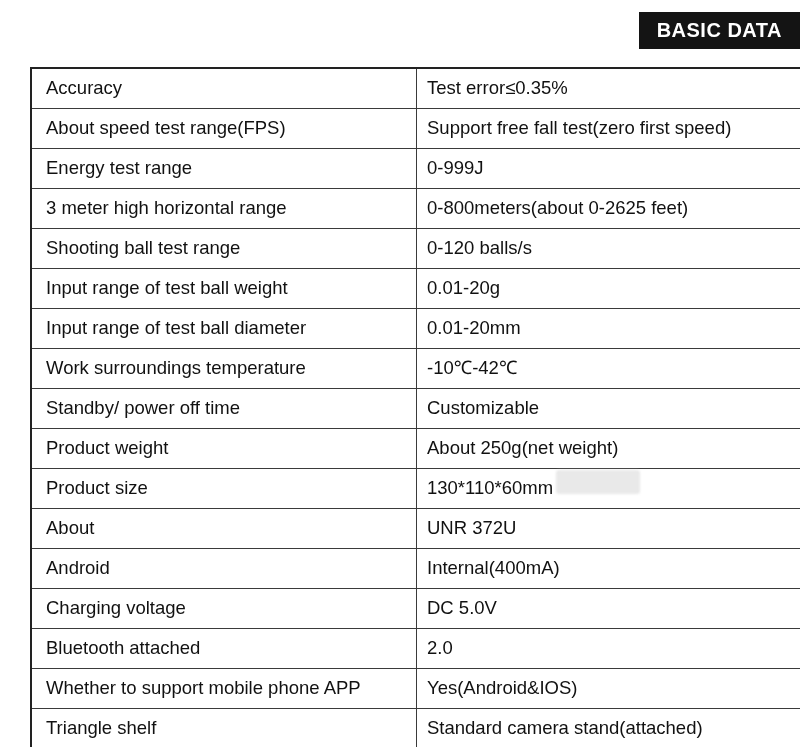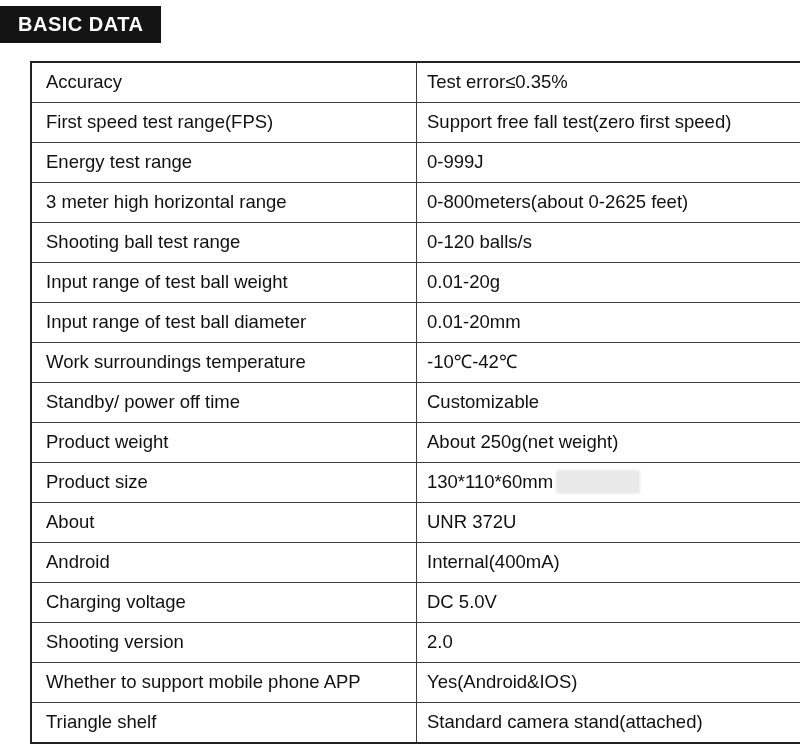--- a/index.html
+++ b/index.html
@@ -23,8 +23,8 @@
   }
   .title-wrap {
     width: 100%;
-    text-align: left;
-    padding-top: 6px;
+    text-align: right;
+    padding-top: 12px;
   }
   .title-badge {
     display: inline-block;

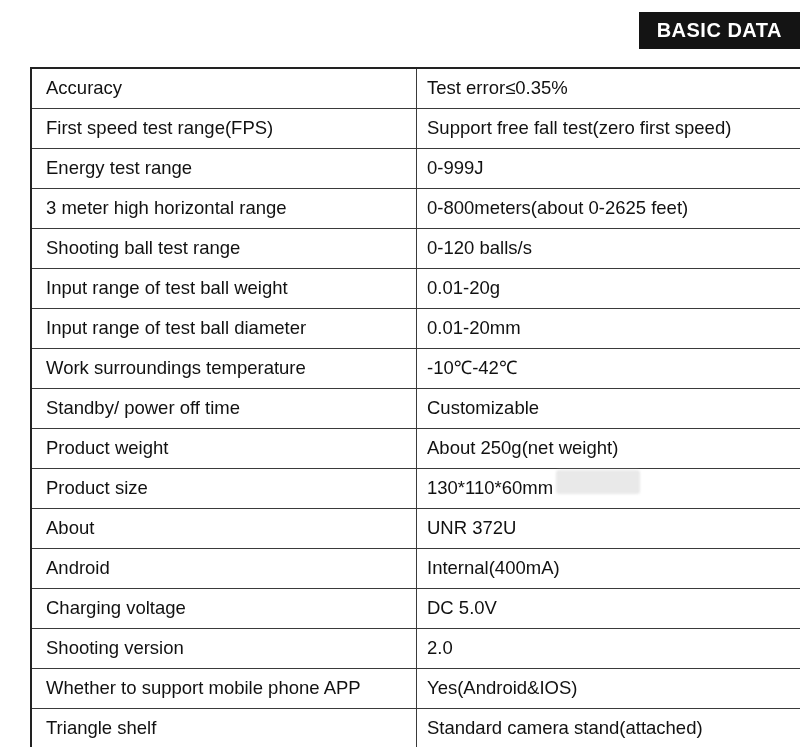--- a/index.html
+++ b/index.html
@@ -91,7 +91,7 @@
           <td class="value">Test error≤0.35%</td>
         </tr>
         <tr>
-          <td class="label">First speed test range(FPS)</td>
+          <td class="label">About speed test range(FPS)</td>
           <td class="value">Support free fall test(zero first speed)</td>
         </tr>
         <tr>

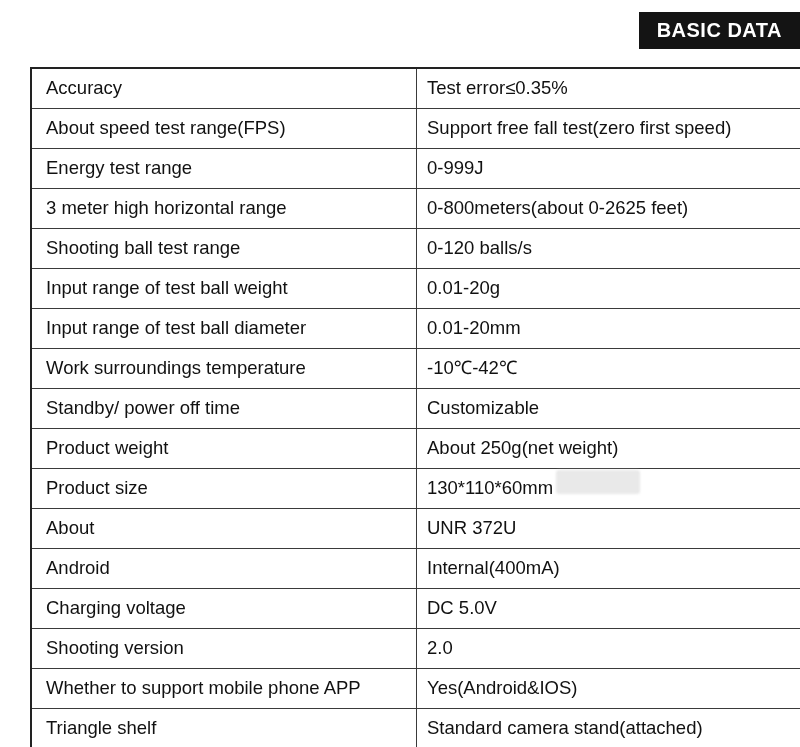--- a/index.html
+++ b/index.html
@@ -143,7 +143,7 @@
           <td class="value">DC 5.0V</td>
         </tr>
         <tr>
-          <td class="label">Shooting version</td>
+          <td class="label">Bluetooth attached</td>
           <td class="value">2.0</td>
         </tr>
         <tr>

